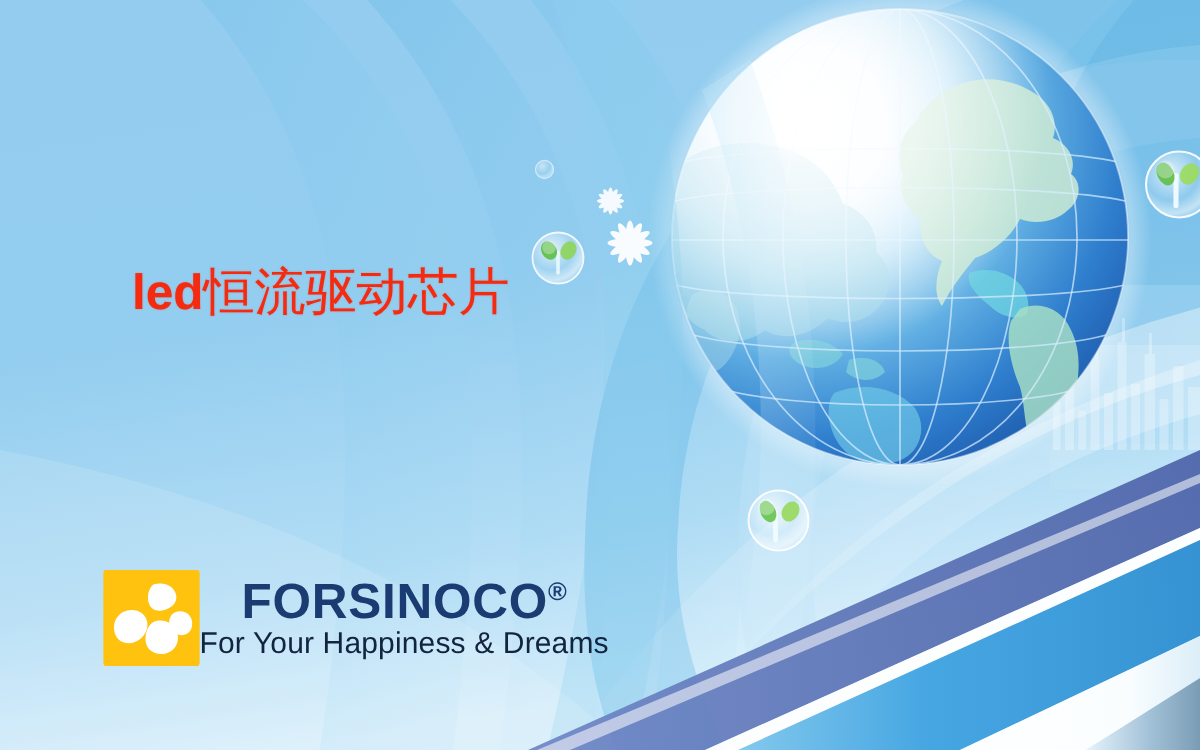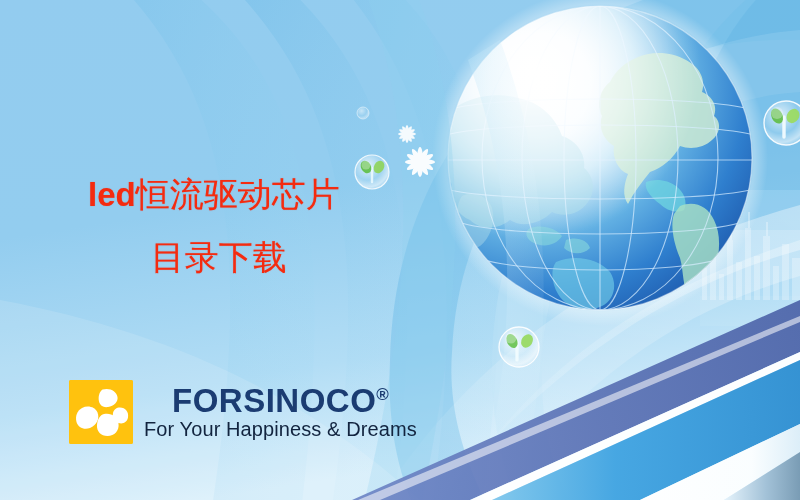--- a/index.html
+++ b/index.html
@@ -352,7 +352,6 @@
     <span class="line1">
       <span class="latin">led</span><span>恒流驱动芯片</span>
     </span>
-    <span class="line2">目录下载</span>
   </div>
 
   <div class="logo">

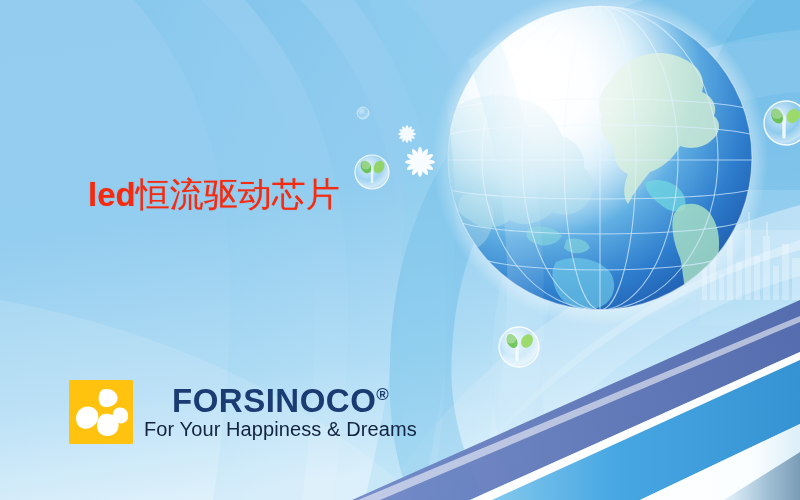--- a/index.html
+++ b/index.html
@@ -55,7 +55,6 @@
     z-index: 40;
     display: flex;
     align-items: flex-start;
-    gap: 11px;
   }
   .logo-mark {
     width: 64px;

